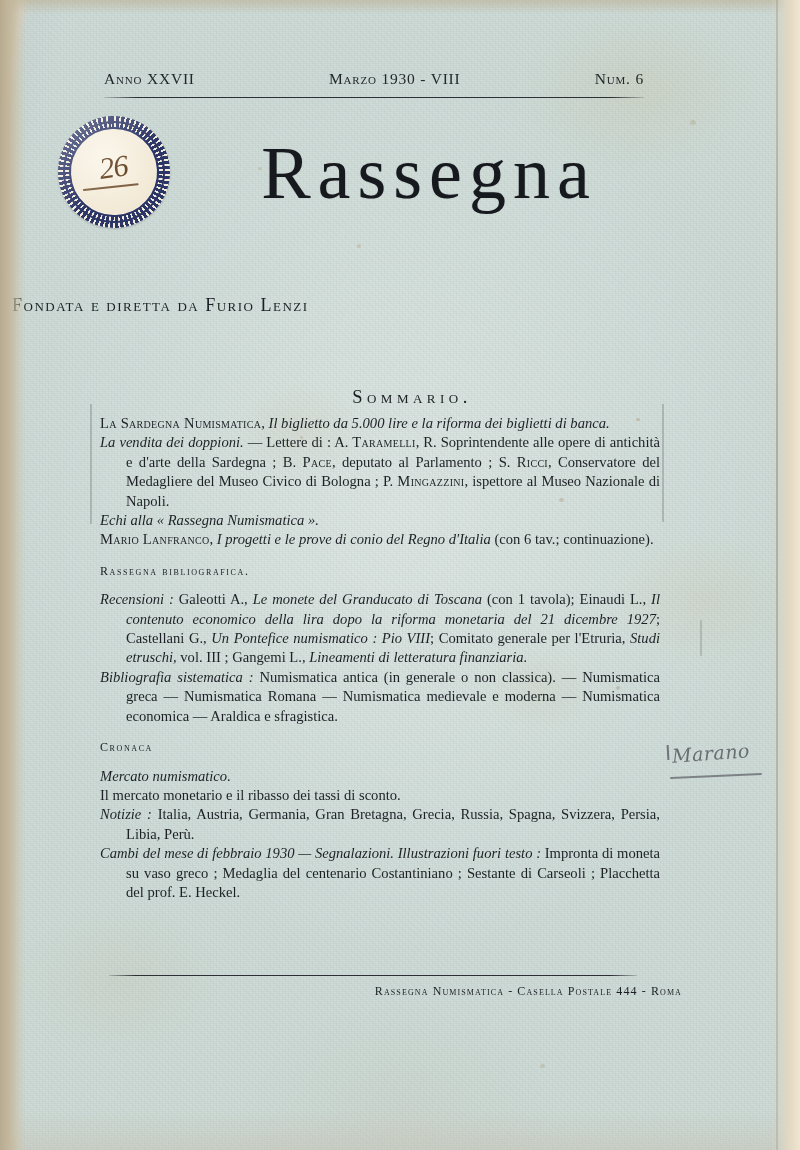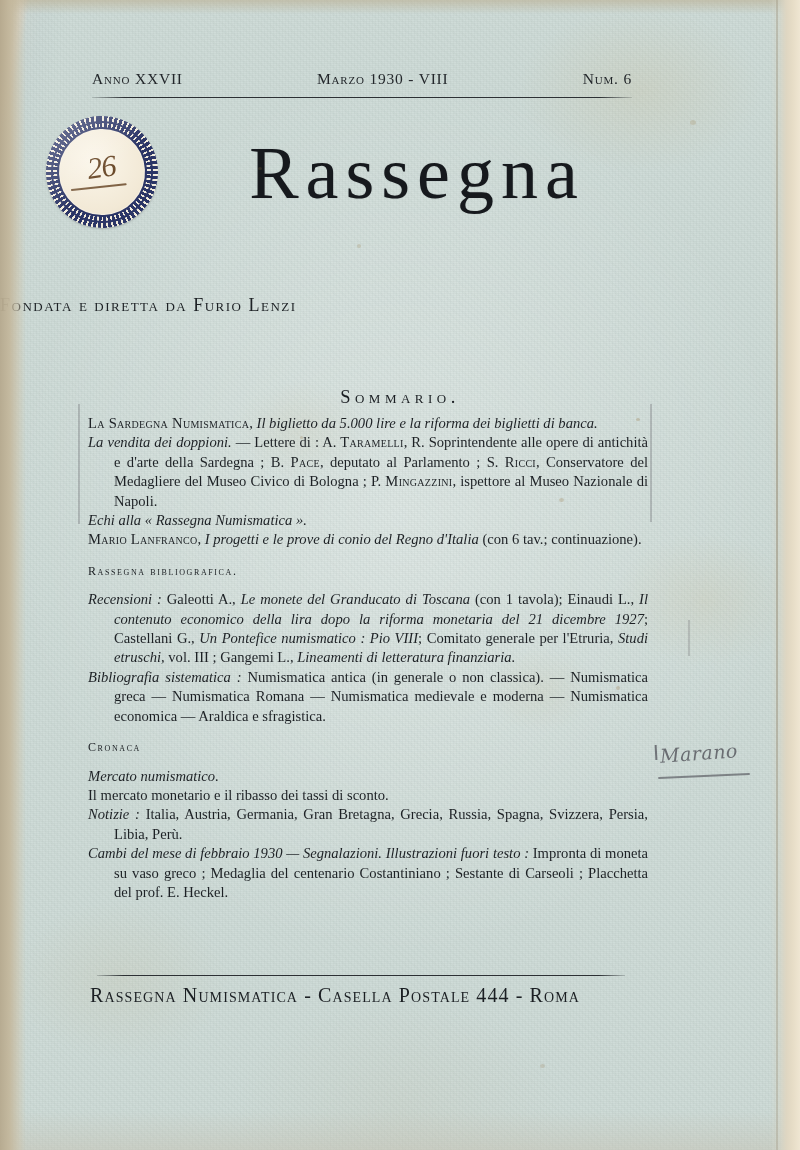--- a/index.html
+++ b/index.html
@@ -67,7 +67,7 @@
   }
 
   
-  #content { position:absolute; inset:0; }
+  #content { position:absolute; inset:0;margin-left:12px; }
 
   
   #hdr {

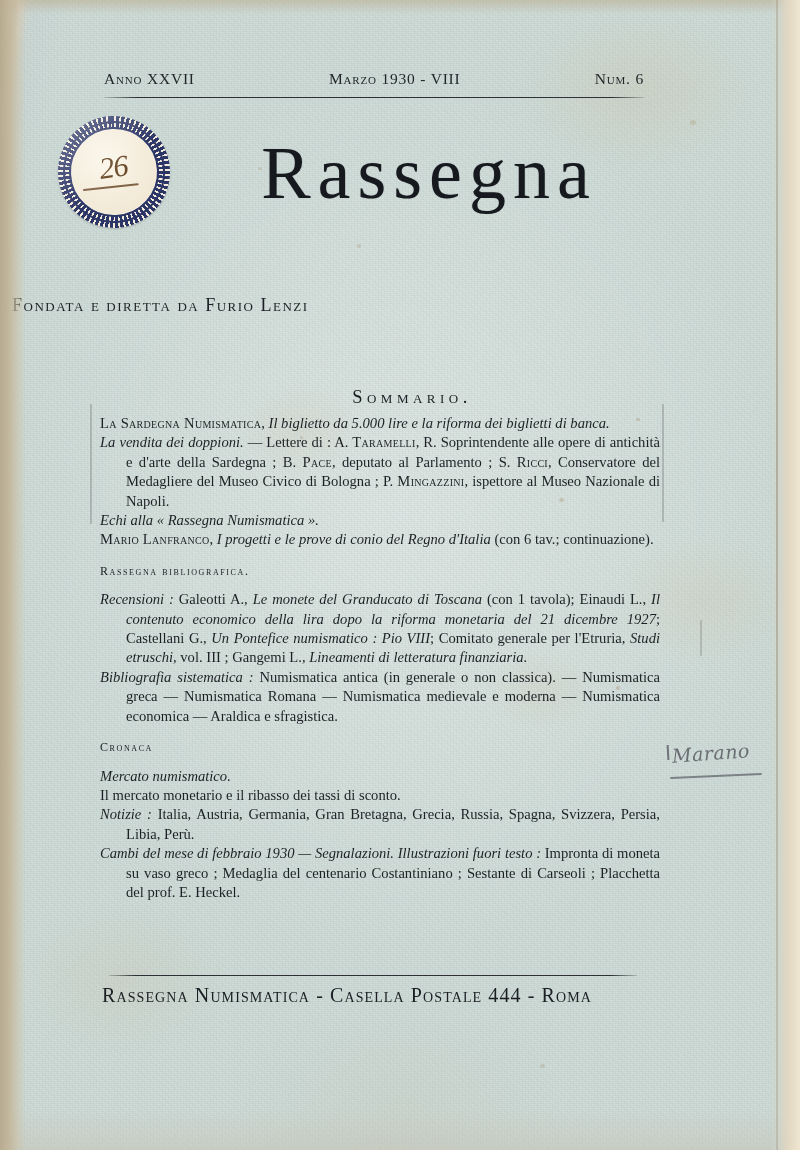--- a/index.html
+++ b/index.html
@@ -130,8 +130,8 @@
     background:linear-gradient(90deg, rgba(30,34,38,.18), #2c3034 5%, #2c3034 95%, rgba(30,34,38,.18));
   }
   #footer {
-    position:absolute; left:0; top:984px; width:670px; text-align:center;
-    font-size:20px; letter-spacing:1.1px; color:#1b1f23;
+    position:absolute; left:0; top:984px; width:670px; text-align:right;
+    font-size:12px; letter-spacing:1.1px; color:#1b1f23;
     font-variant:small-caps;
   }
 

